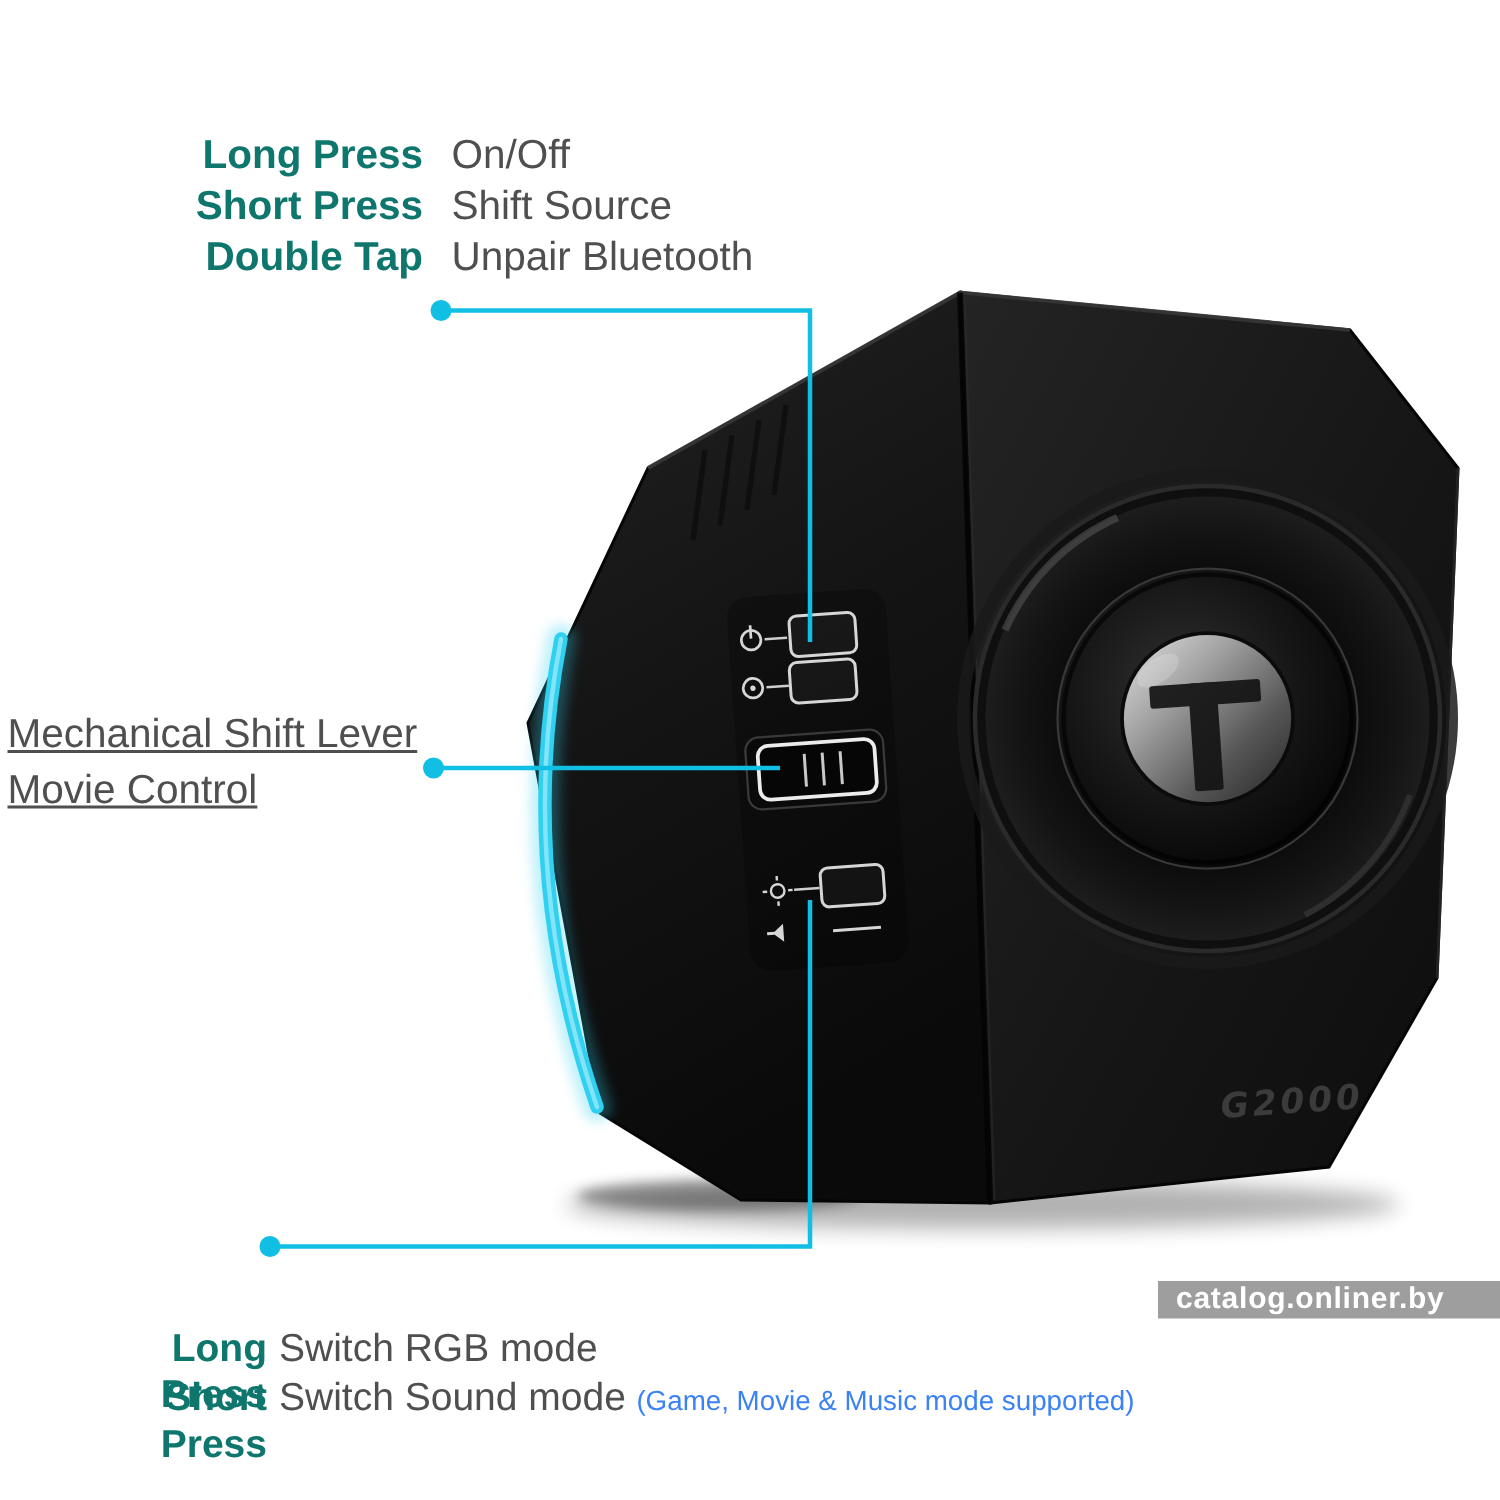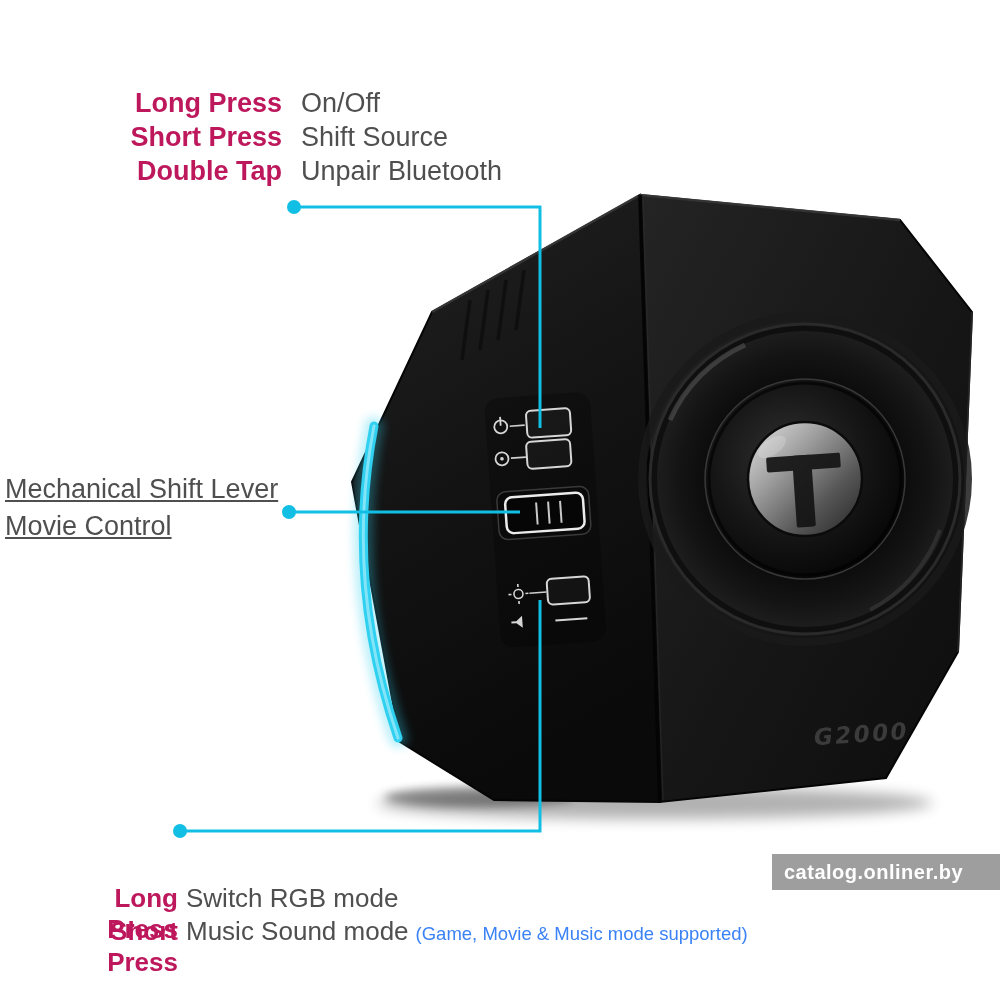--- a/index.html
+++ b/index.html
@@ -10,7 +10,7 @@
 
   .callout-top { position:absolute; top:88px; left:0; width:560px; }
   .callout-top .row { display:flex; align-items:baseline; height:34px; font-size:27px; }
-  .hl { color:#be185d; font-weight:700;padding-left:12px; }
+  .hl { color:#0f766e; font-weight:700;padding-left:12px; }
   .callout-top .hl { width:282px; text-align:right; flex:0 0 282px; }
   .tx { color:#4f4f4f; margin-left:19px; white-space:nowrap; }
 

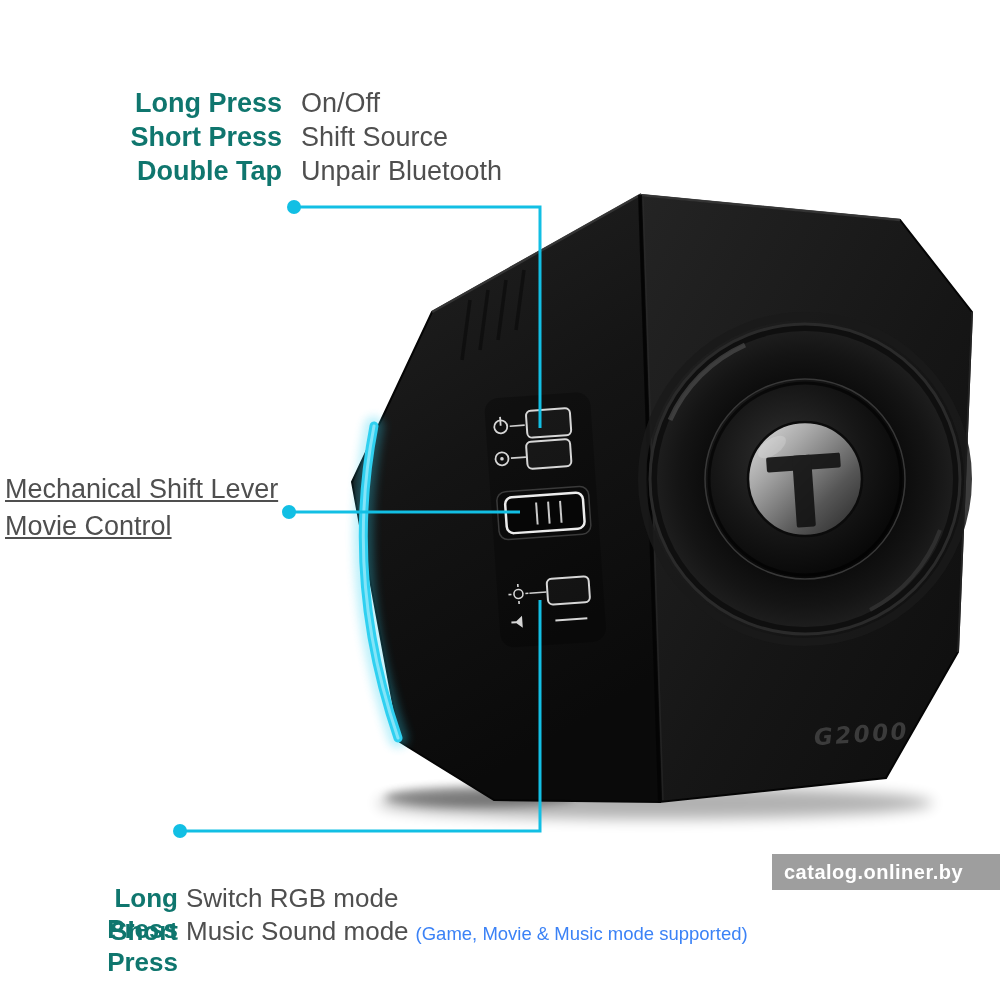--- a/index.html
+++ b/index.html
@@ -22,7 +22,7 @@
   .callout-bottom .tx { margin-left:8px;margin-top:38px; }
   .note { font-size:18.5px; color:#3b82f6; margin-left:7px; white-space:nowrap; }
 
-  .watermark { position:absolute; left:772px; right:0; top:854px; height:36px; background:rgba(150,150,150,0.92);
+  .watermark { position:absolute; left:772px; right:0; top:854px; height:25px; background:rgba(150,150,150,0.92);
                display:flex; align-items:center; padding-left:12px; color:#ffffff; font-weight:700;
                font-size:20px; letter-spacing:0.5px; z-index:3; }
 </style>

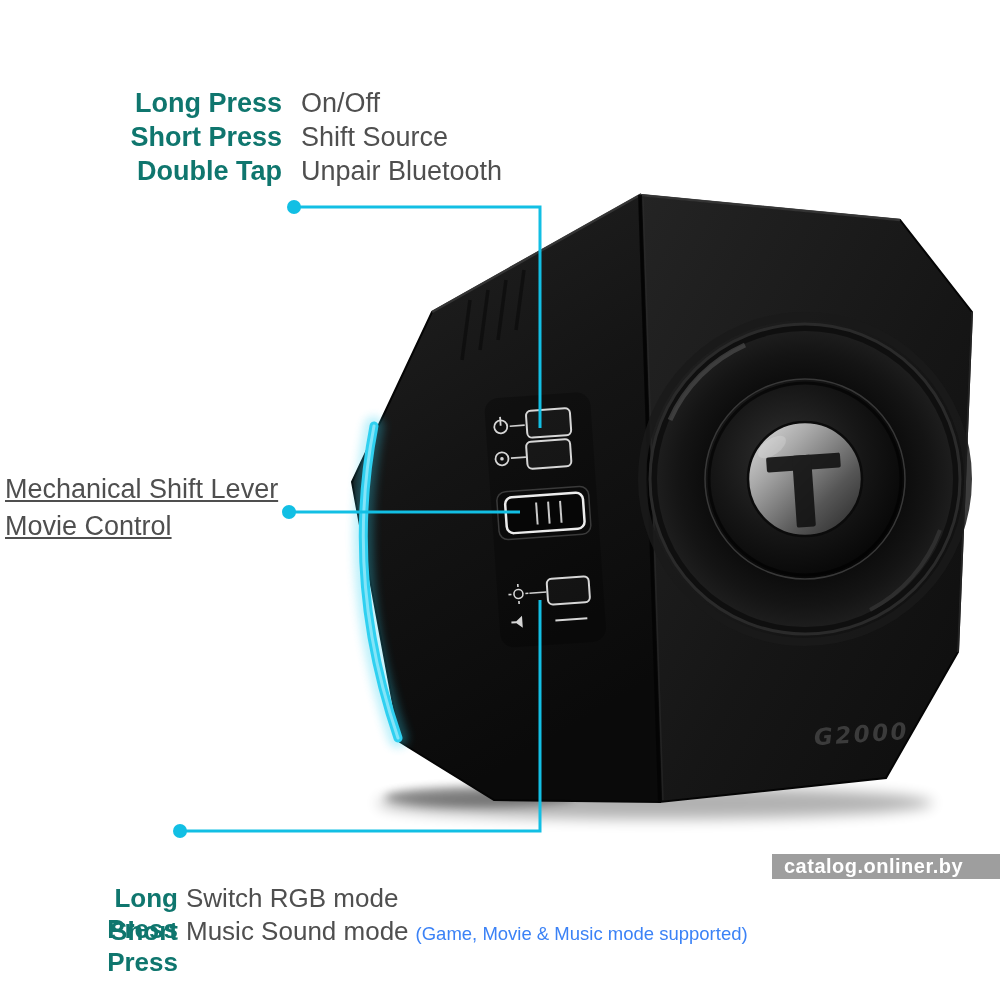--- a/index.html
+++ b/index.html
@@ -189,7 +189,7 @@
       </div>
       <div class="row">
         <span class="hl">Short Press</span>
-        <span class="tx">Music Sound mode</span>
+        <span class="tx">Switch Sound mode</span>
         <span class="note">(Game, Movie &amp; Music mode supported)</span>
       </div>
     </div>

